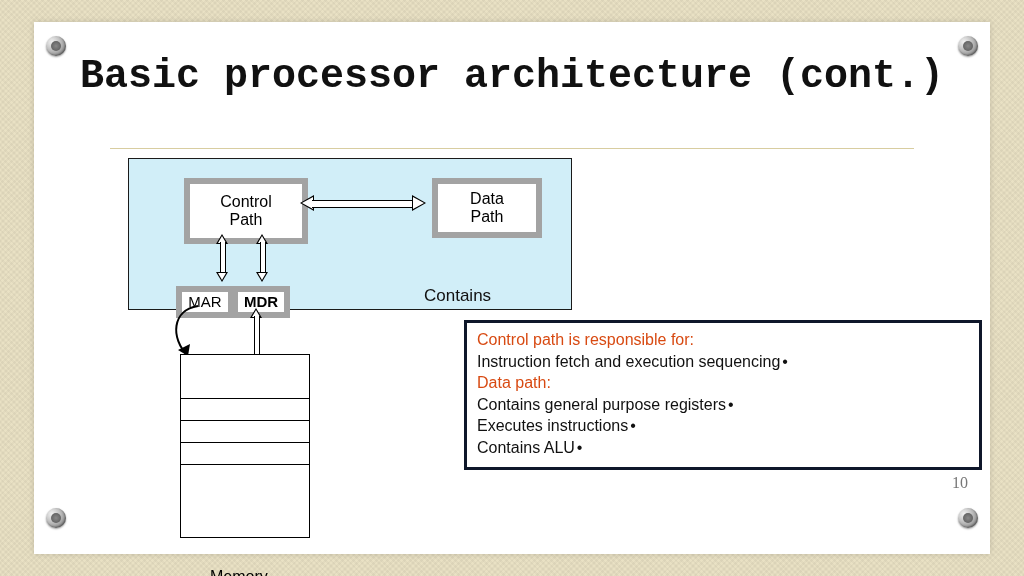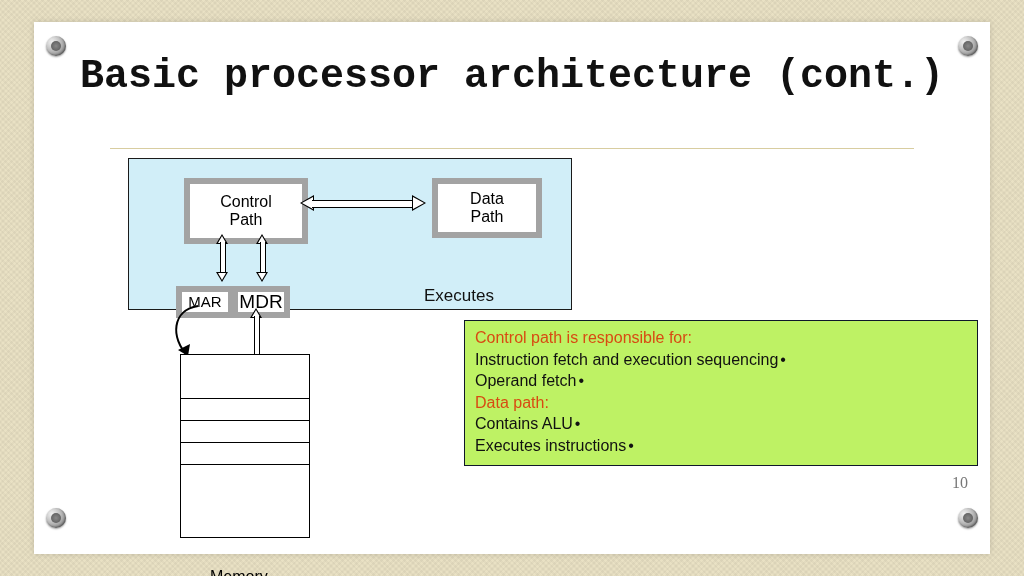--- a/index.html
+++ b/index.html
@@ -94,7 +94,7 @@
   .control { left: 184px; top: 178px; width: 112px; height: 54px; }
   .data    { left: 412px; top: 178px; width: 98px; height: 48px; margin-left: 20px; }
   .mar     { left: 176px; top: 286px; width: 46px; height: 20px; font-size: 15px; }
-  .mdr     { left: 232px; top: 286px; width: 46px; height: 20px; font-size: 19px; }
+  .mdr     { left: 232px; top: 286px; width: 46px; height: 20px; font-size: 15px; font-weight: bold; }
   .proclabel {
     position: absolute;
     left: 424px;

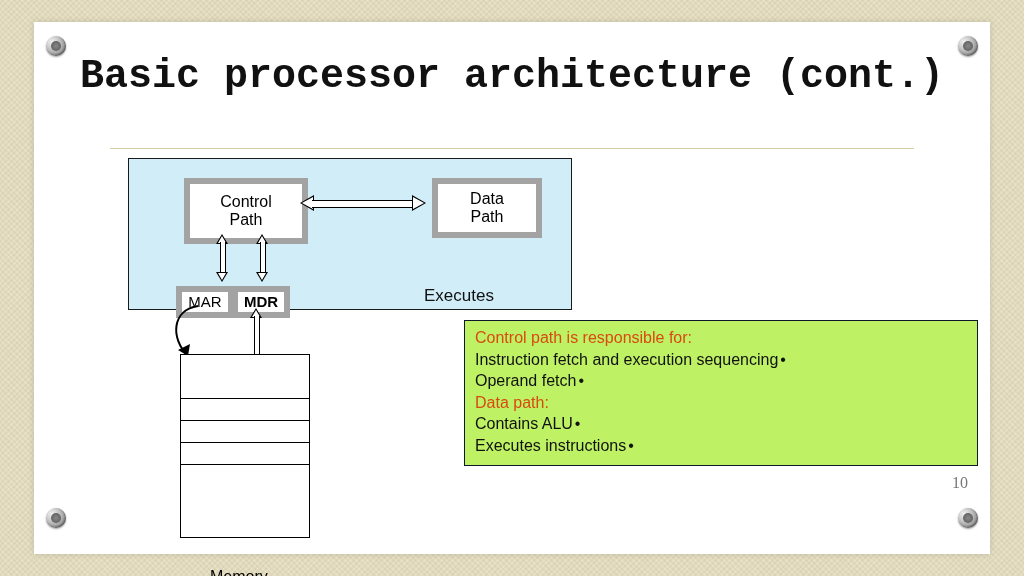--- a/index.html
+++ b/index.html
@@ -269,7 +269,7 @@
 <div class="box mdr">
   <span>MDR</span>
 </div>
-<div class="proclabel">Executes</div>
+<div class="proclabel">Contains</div>
 
 <div class="darrow-h">
   <div class="tri l"></div>

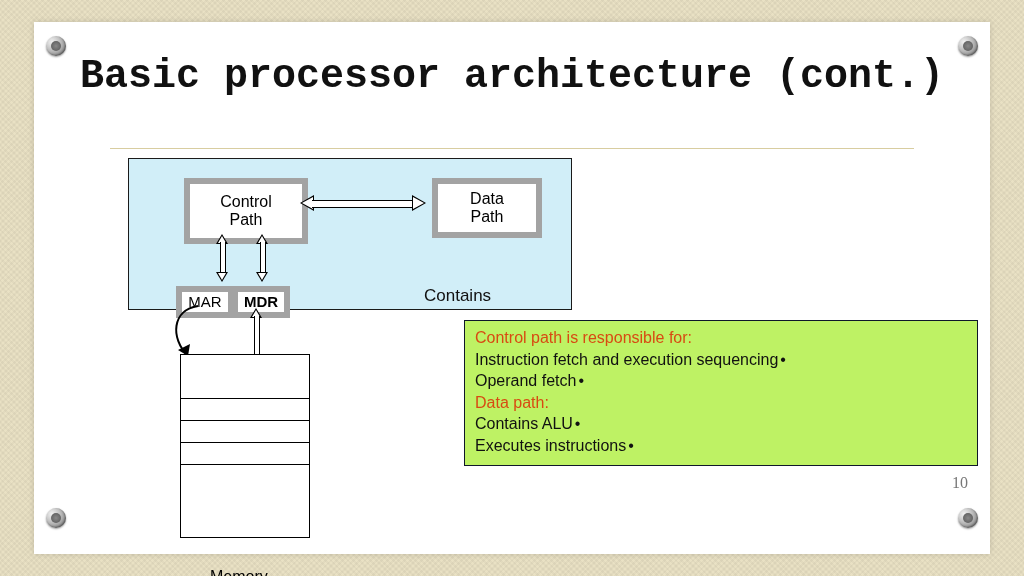--- a/index.html
+++ b/index.html
@@ -220,8 +220,8 @@
     left: 464px;
     top: 320px;
     width: 492px;
-    background: #bef264;
-    border: 1px solid #0f172a;
+    background: #ffffff;
+    border: 3px solid #0f172a;
     padding: 6px 10px 8px 10px;
     font-size: 16px;
     line-height: 1.35;

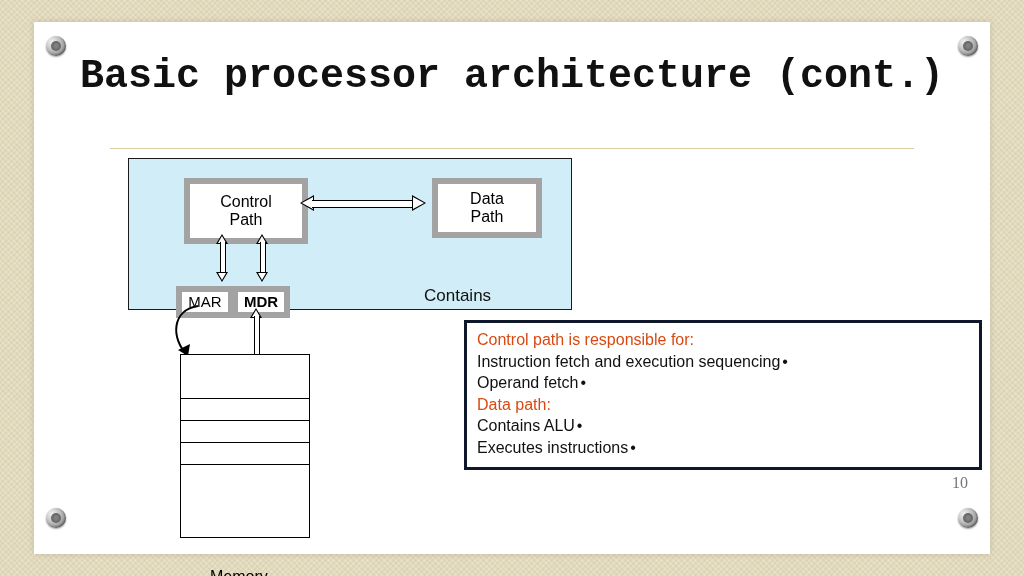--- a/index.html
+++ b/index.html
@@ -311,7 +311,6 @@
 <div class="note">
   <div class="hd">Control path is responsible for:</div>
   <div class="li">Instruction fetch and execution sequencing</div>
-  <div class="li">Operand fetch</div>
   <div class="hd">Data path:</div>
   <div class="li">Contains ALU</div>
   <div class="li">Executes instructions</div>

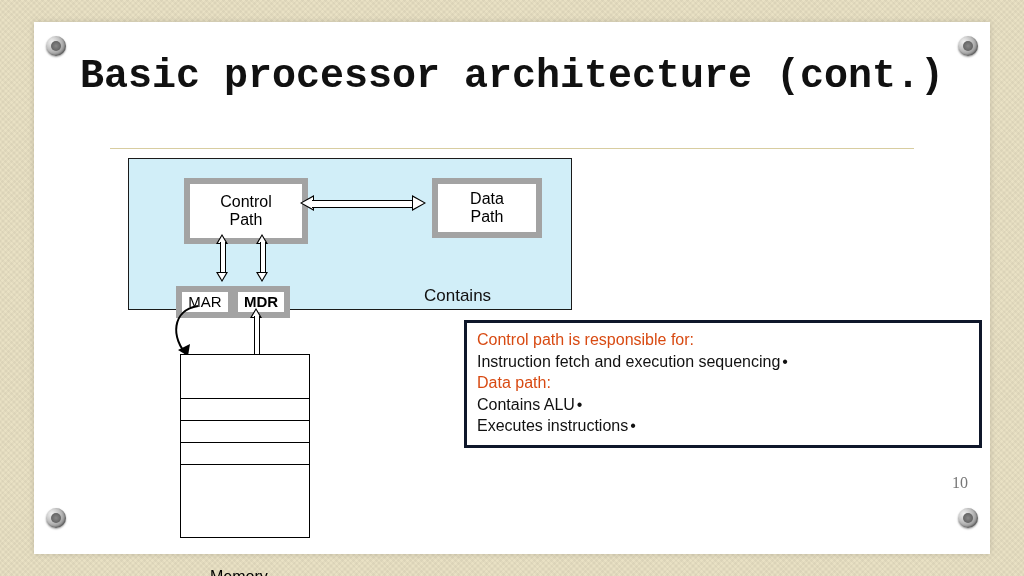--- a/index.html
+++ b/index.html
@@ -312,6 +312,7 @@
   <div class="hd">Control path is responsible for:</div>
   <div class="li">Instruction fetch and execution sequencing</div>
   <div class="hd">Data path:</div>
+  <div class="li">Contains general purpose registers</div>
   <div class="li">Contains ALU</div>
   <div class="li">Executes instructions</div>
 </div>

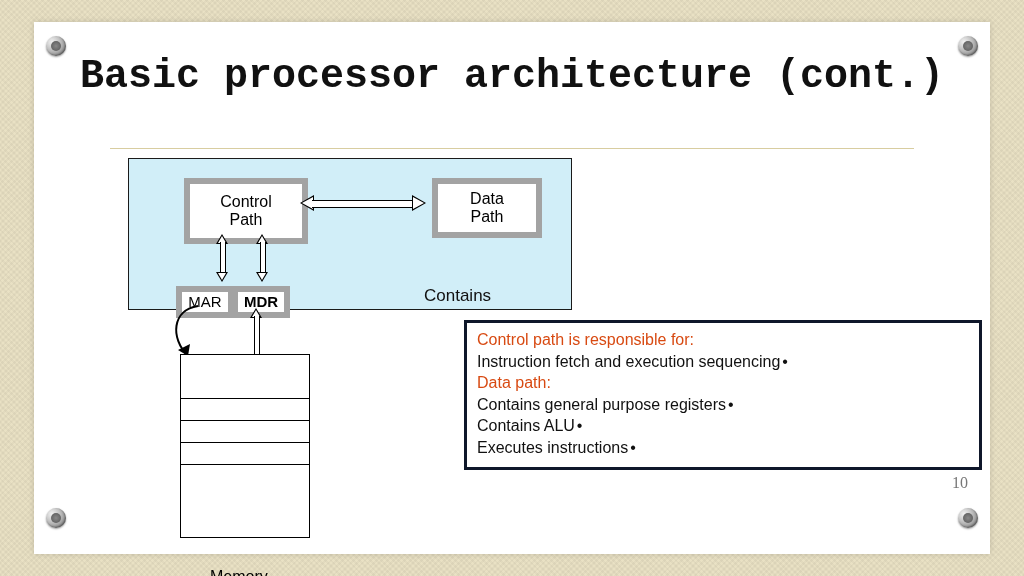--- a/index.html
+++ b/index.html
@@ -313,8 +313,8 @@
   <div class="li">Instruction fetch and execution sequencing</div>
   <div class="hd">Data path:</div>
   <div class="li">Contains general purpose registers</div>
+  <div class="li">Executes instructions</div>
   <div class="li">Contains ALU</div>
-  <div class="li">Executes instructions</div>
 </div>
 
 <div class="pagenum">10</div>

